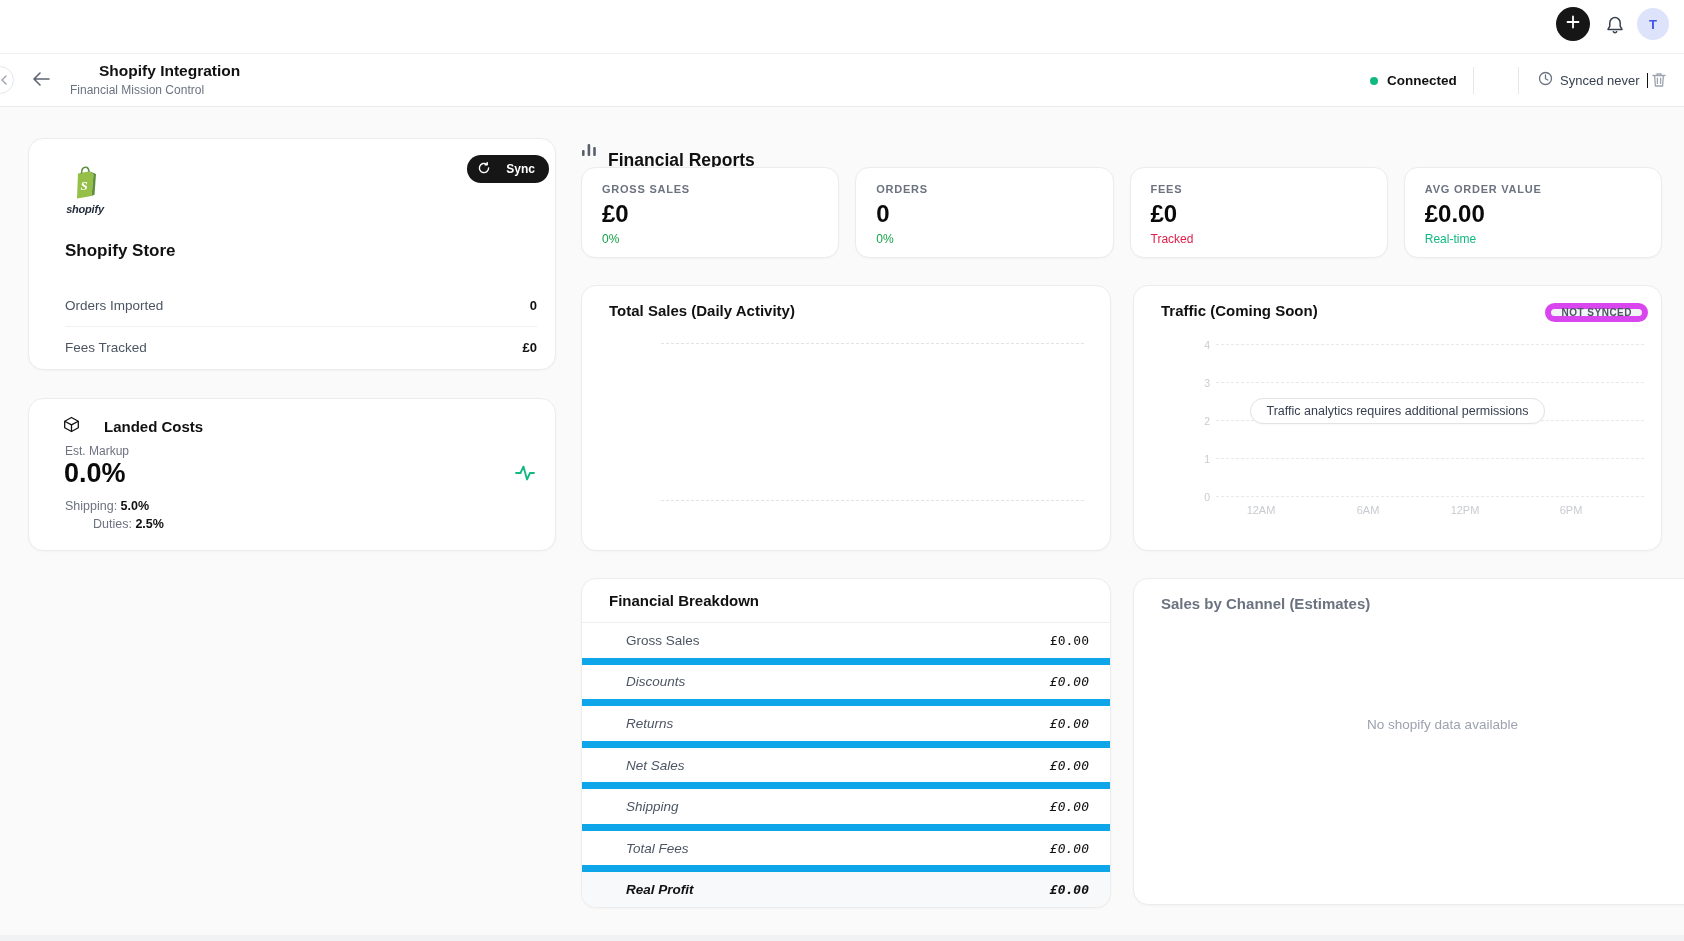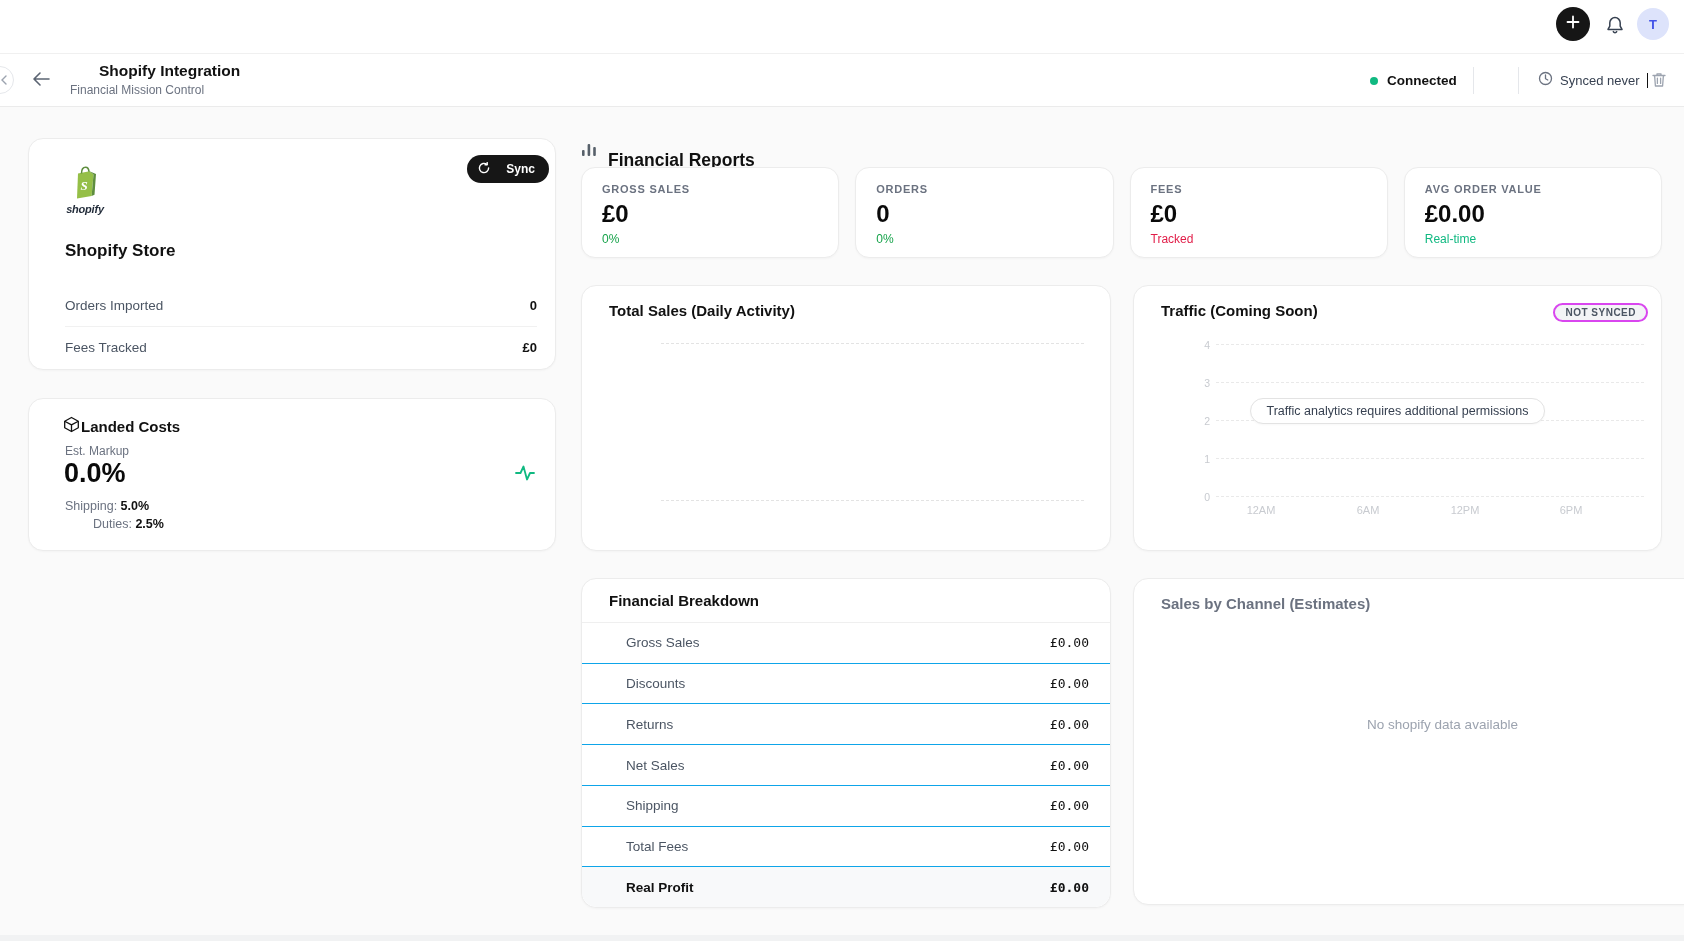--- a/index.html
+++ b/index.html
@@ -75,7 +75,7 @@
   .sp-d2 { left:79px; right:26px; top:214px; }
 
   .traffic-panel { left:1133px; top:178px; width:529px; height:266px; }
-  .nots-badge { position:absolute; right:13px; top:17px; height:19px; padding:0 10px; display:flex; align-items:center; background:#f3f4f6; border:2px solid #d946ef; border-radius:10px; font-size:10px; font-weight:700; color:#4b5563; letter-spacing:.05em; }
+  .nots-badge { position:absolute; right:13px; top:17px; height:19px; padding:0 10px; display:flex; align-items:center; background:#f3f4f6; border:6px solid #d946ef; border-radius:10px; font-size:10px; font-weight:700; color:#4b5563; letter-spacing:.05em; }
   .grid-row { position:absolute; left:0; right:17px; height:12px; }
   .grid-row .tick { position:absolute; left:0; width:76px; text-align:right; font-size:10.5px; color:#c8cbd0; top:-5px; }
   .grid-row .dash { position:absolute; left:82px; right:0; top:0; border-top:1px dashed #e9e9e9; }

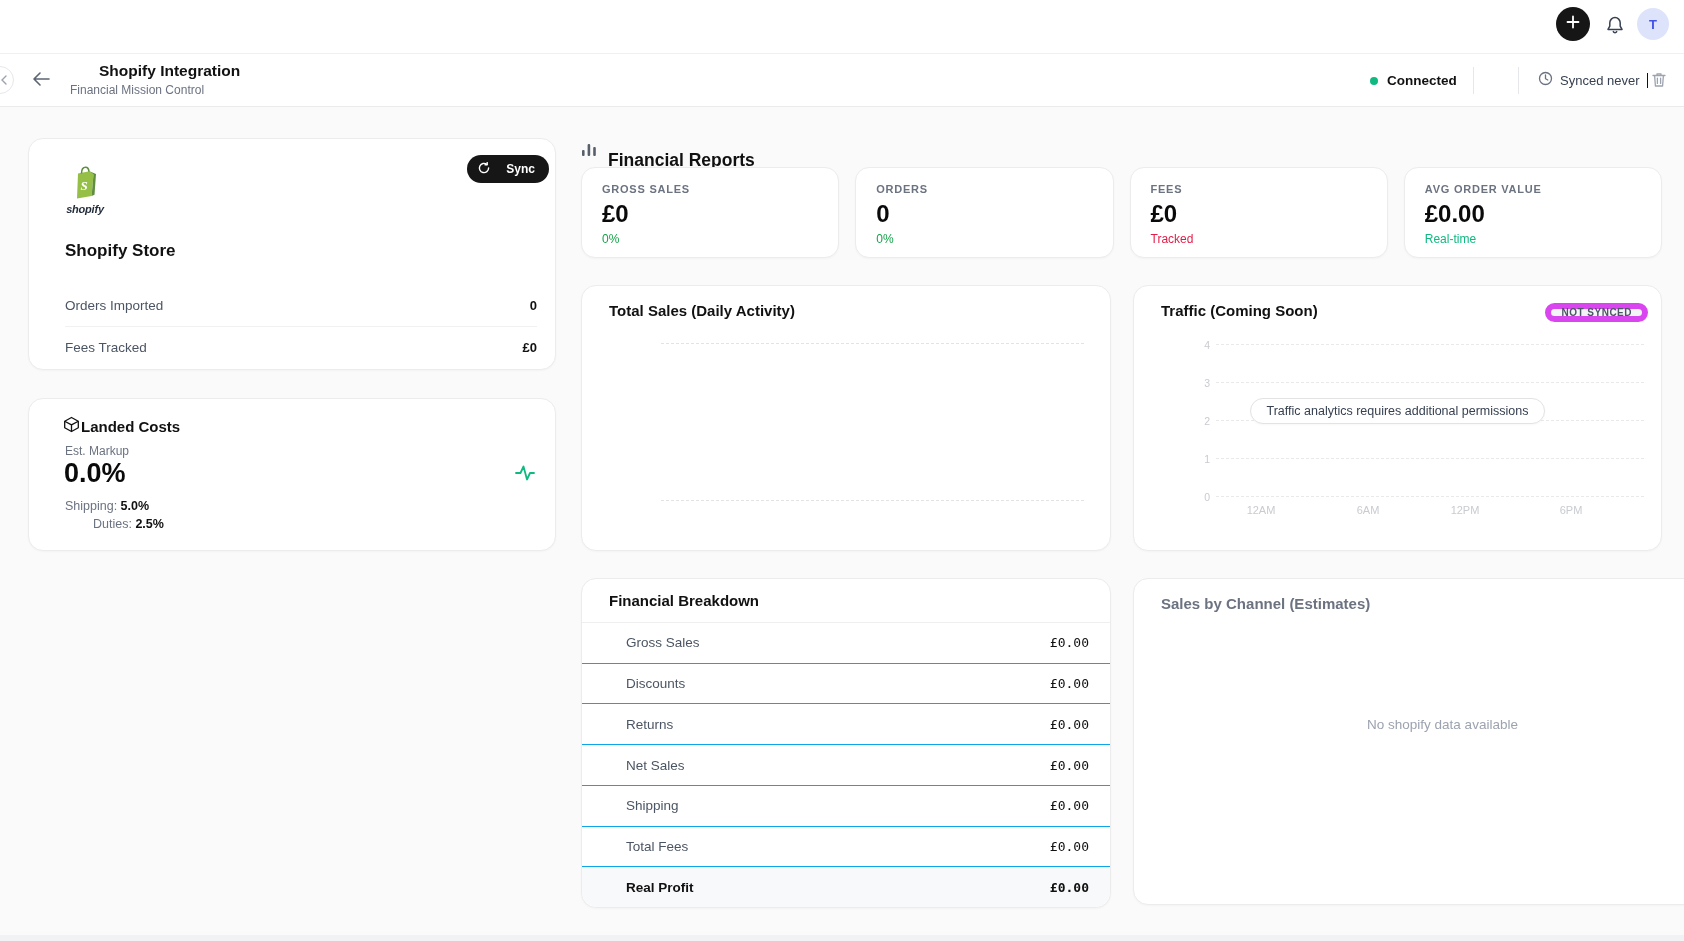--- a/index.html
+++ b/index.html
@@ -47,7 +47,7 @@
 
   
   .landed-card { left:28px; top:291px; width:528px; height:153px; }
-  .lc-head { position:absolute; left:34px; top:17px; display:flex; align-items:center; gap:1px; }
+  .lc-head { position:absolute; left:34px; top:17px; display:flex; align-items:center; gap:24px; }
   .lc-title { font-size:15px; font-weight:700; color:#111; }
   .lc-metric-label { position:absolute; left:36px; top:45px; font-size:12px; color:#6b7280; }
   .lc-metric { position:absolute; left:35px; top:59px; font-size:27px; font-weight:800; color:#0a0a0a; }

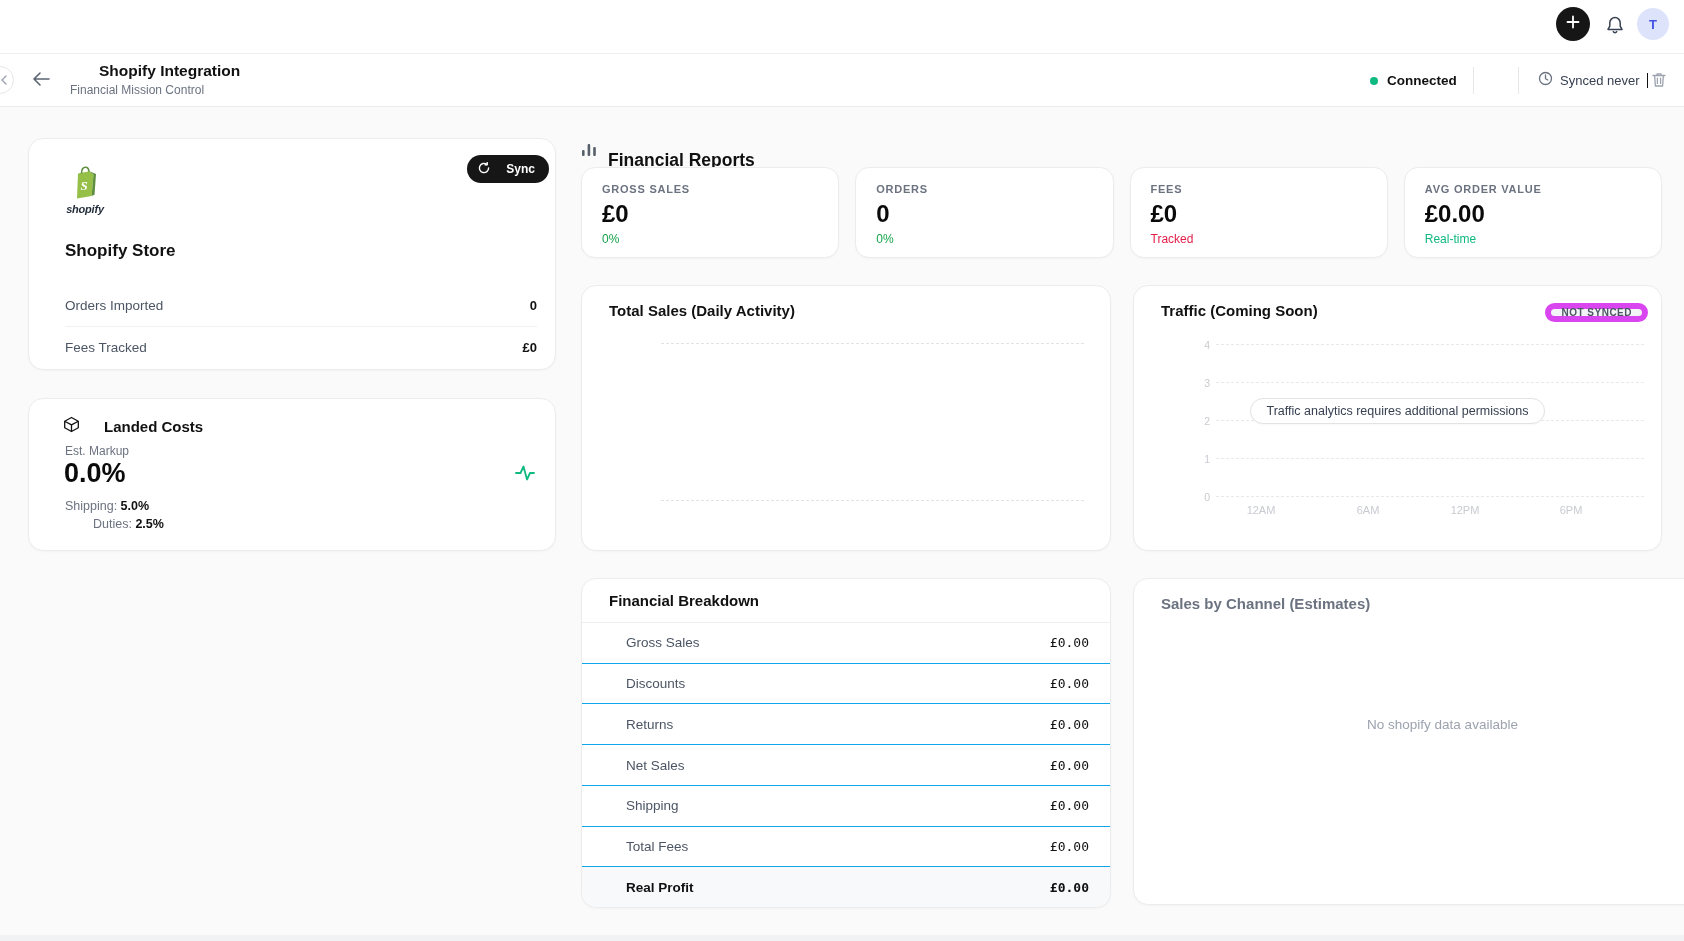--- a/index.html
+++ b/index.html
@@ -89,7 +89,7 @@
   .bp-head { position:absolute; left:0; top:0; right:0; height:44px; border-bottom:1px solid #efefef; display:flex; align-items:center; padding-left:27px; font-size:15px; font-weight:700; color:#111; }
   .bp-rows { position:absolute; left:0; right:0; top:44px; bottom:0; display:flex; flex-direction:column; }
   .b-row { flex:1; display:flex; justify-content:space-between; align-items:center; padding:0 21px 0 44px; }
-  .b-row + .b-row { border-top:1px solid #0ea5e9; }
+  .b-row + .b-row { border-top:7px solid #0ea5e9;font-style:italic; }
   .b-label { font-size:13.5px; color:#4b5563; }
   .b-value { font-size:13px; font-family:"DejaVu Sans Mono", monospace; color:#111; }
   .b-row.total { background:#f8f9fa; border-bottom-left-radius:15px; border-bottom-right-radius:15px; }

